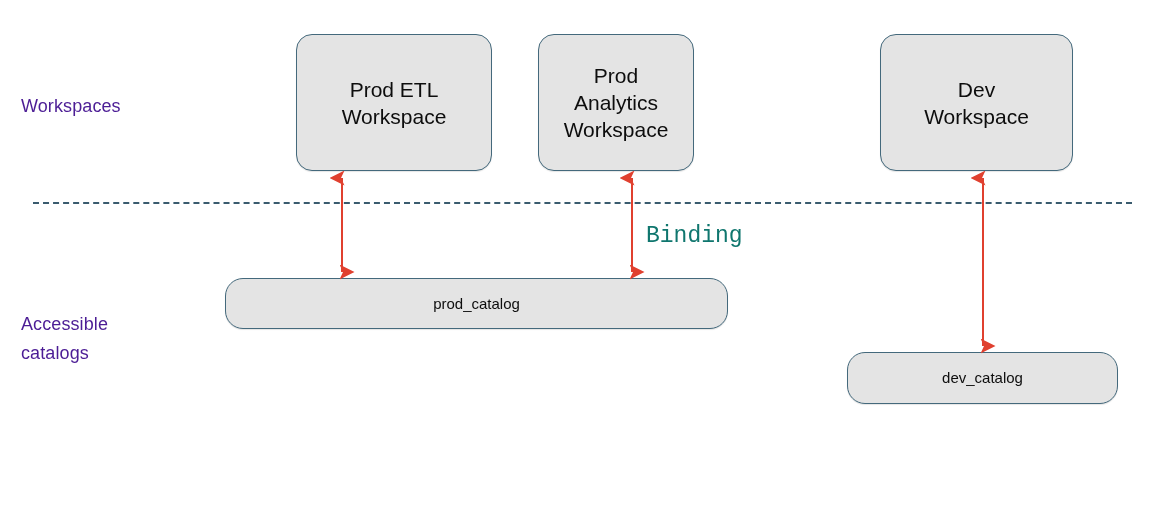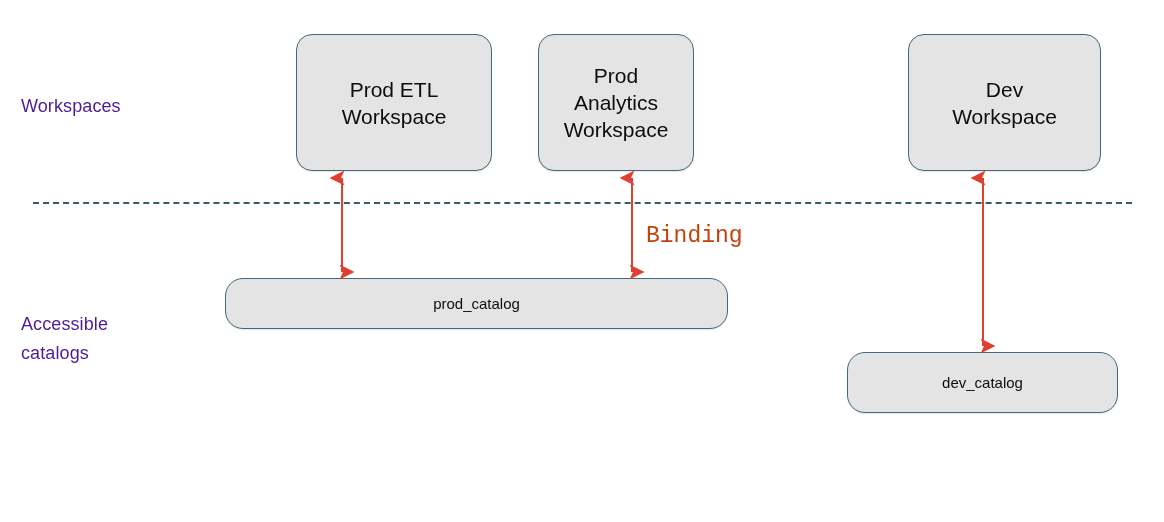--- a/index.html
+++ b/index.html
@@ -67,7 +67,7 @@
 
   #node-prod-etl-workspace   { left: 248px; top: 34px;  width: 196px; height: 137px; margin-left: 48px; }
   #node-prod-analytics-workspace { left: 538px; top: 34px; width: 156px; height: 137px; }
-  #node-dev-workspace        { left: 880px; top: 34px;  width: 193px; height: 137px; margin-left: 28px; }
+  #node-dev-workspace        { left: 880px; top: 34px;  width: 193px; height: 137px; }
   #node-prod-catalog         { left: 225px; top: 278px; width: 503px; height: 51px;  }
   #node-dev-catalog          { left: 847px; top: 352px; width: 271px; height: 61px;  }
 

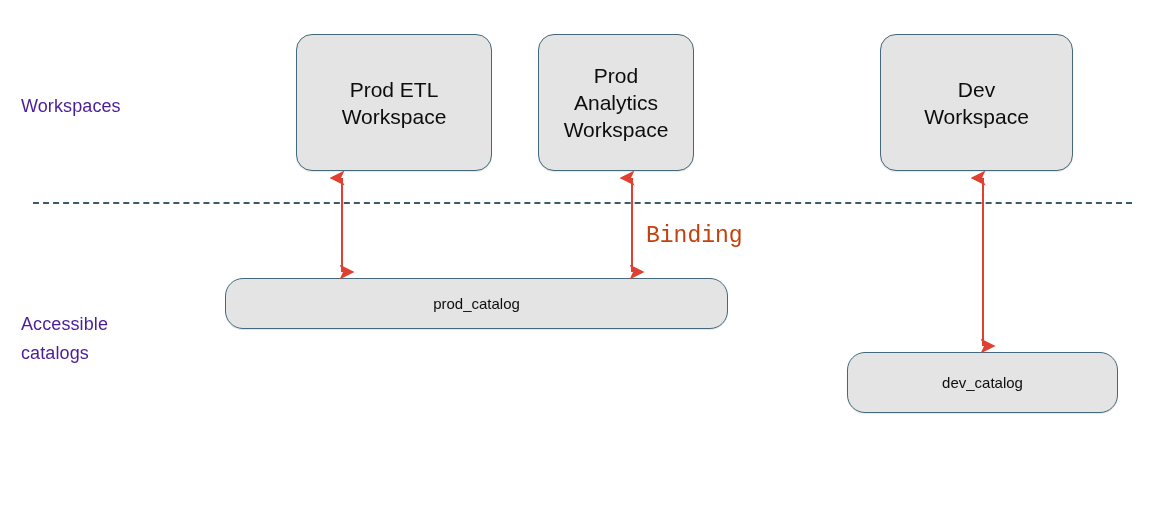--- a/index.html
+++ b/index.html
@@ -99,7 +99,7 @@
     font-family: "Liberation Mono", "DejaVu Sans Mono", monospace;
     font-size: 23px;
     line-height: 28px;
-    color: #c2410c;
+    color: #0f766e;
     white-space: nowrap;
     text-align: center;
   }

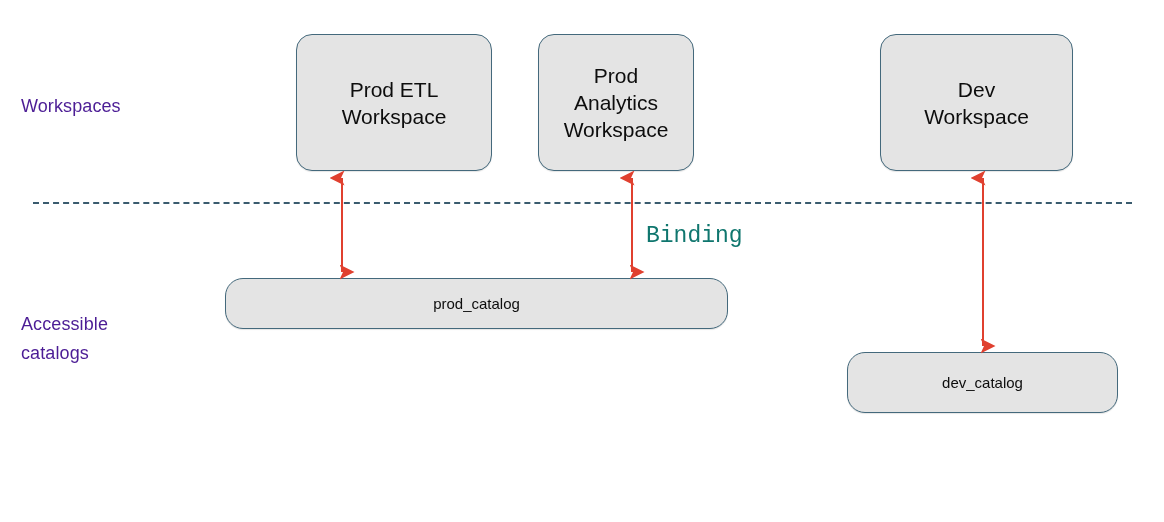--- a/index.html
+++ b/index.html
@@ -69,7 +69,7 @@
   #node-prod-analytics-workspace { left: 538px; top: 34px; width: 156px; height: 137px; }
   #node-dev-workspace        { left: 880px; top: 34px;  width: 193px; height: 137px; }
   #node-prod-catalog         { left: 225px; top: 278px; width: 503px; height: 51px;  }
-  #node-dev-catalog          { left: 847px; top: 352px; width: 271px; height: 61px;  }
+  #node-dev-catalog          { left: 847px; top: 352px; width: 271px; height: 52px;  }
 
   
   #boundary-line {

